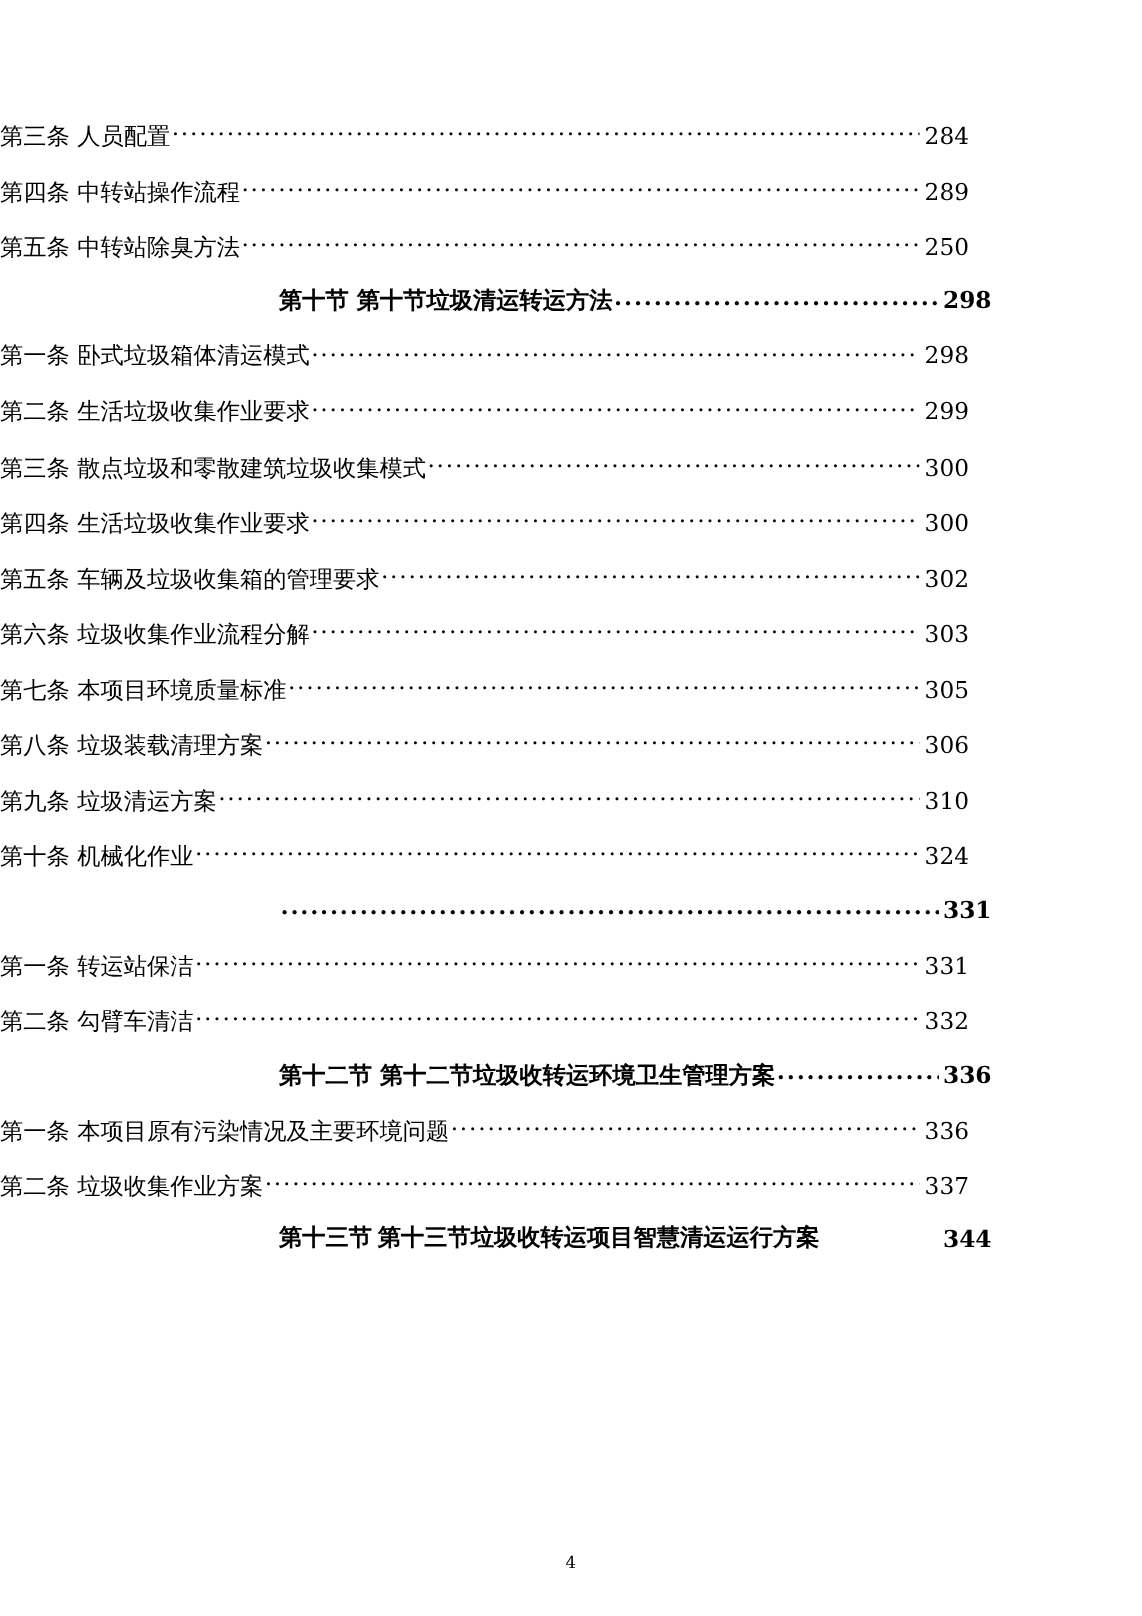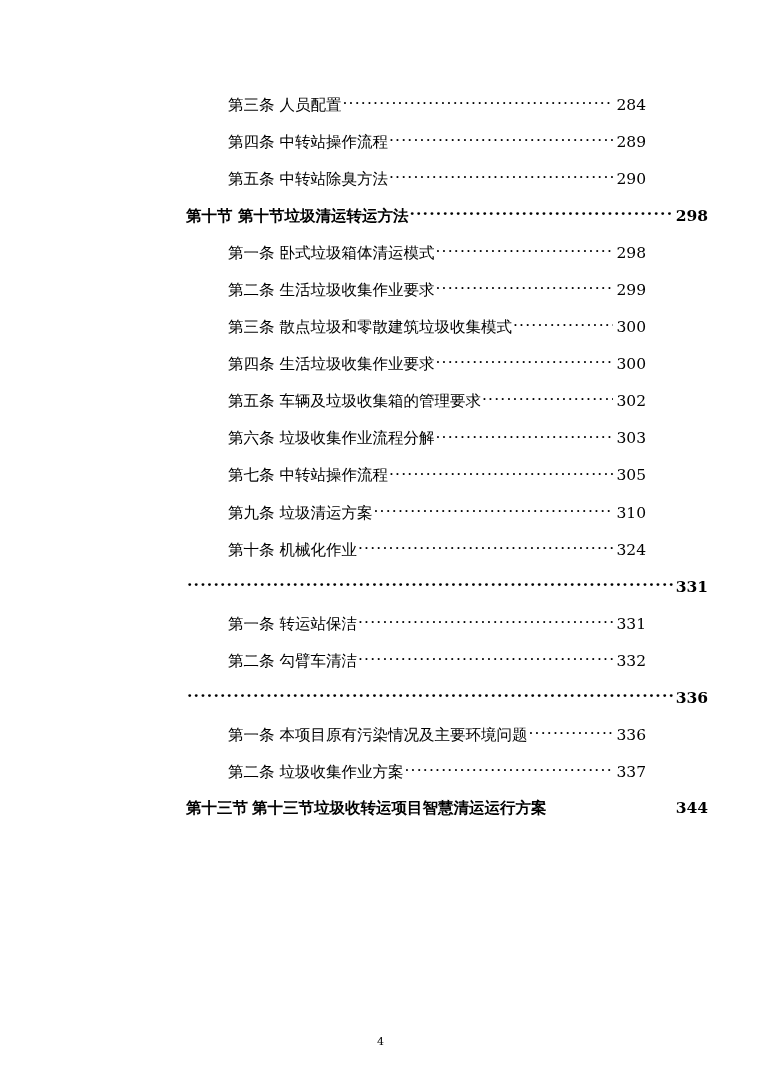--- a/index.html
+++ b/index.html
@@ -39,9 +39,7 @@
     font-weight: bold;
   }
   .toc-row.lvl2 {
-    padding-left: 228px;
     padding-right: 115px;
-    margin-top: 14px;
   }
   .label {
     flex: 0 0 auto;

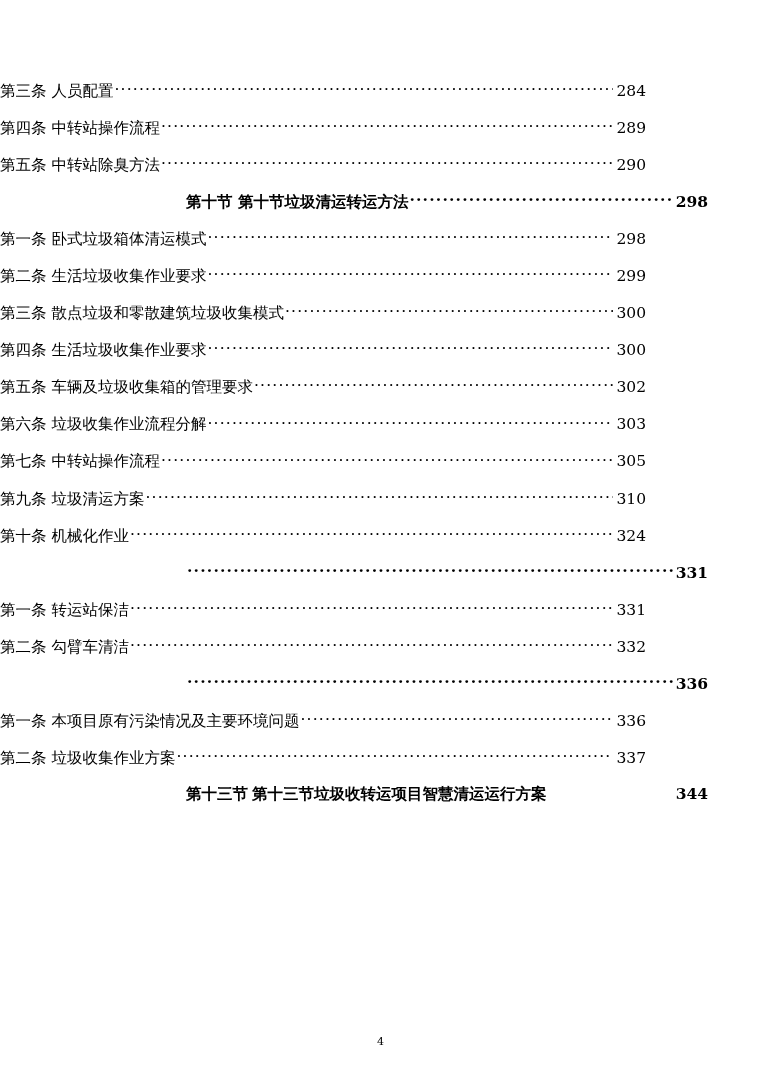--- a/index.html
+++ b/index.html
@@ -102,7 +102,7 @@
       <div class="toc-row lvl2">
         <span class="label">第五条  中转站除臭方法</span>
         <span class="leader"></span>
-        <span class="page-no">290</span>
+        <span class="page-no">250</span>
       </div>
       <div class="toc-row lvl1">
         <span class="label">第十节  第十节垃圾清运转运方法</span>

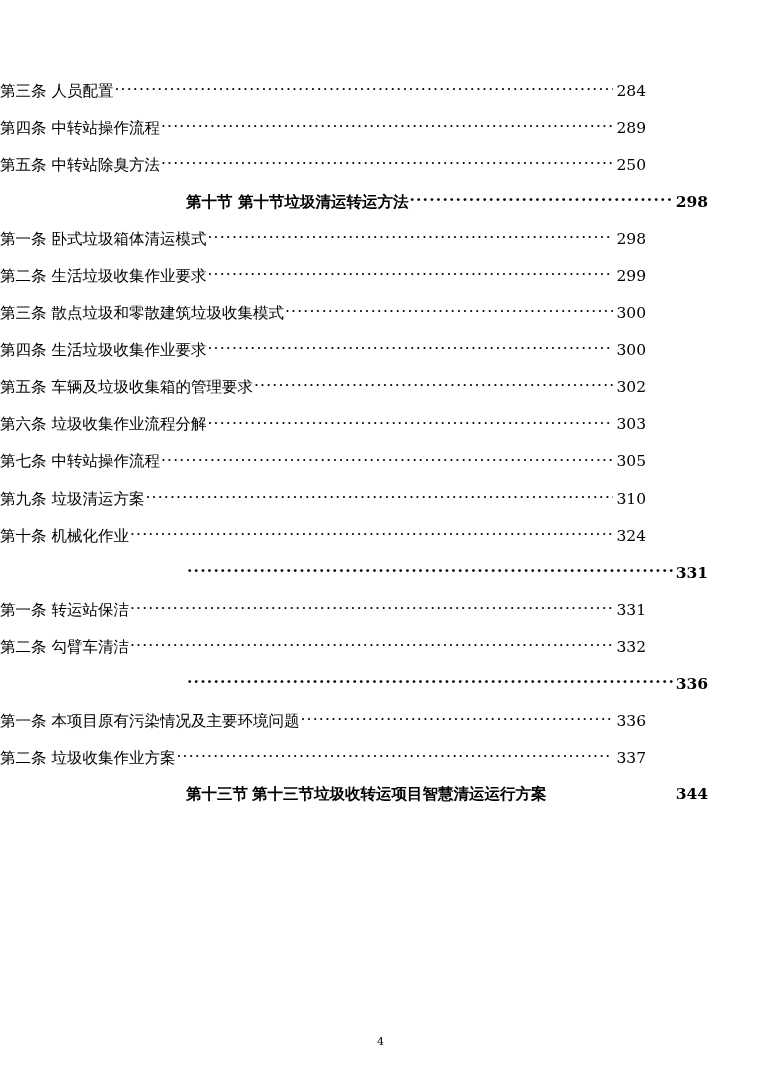--- a/index.html
+++ b/index.html
@@ -35,8 +35,9 @@
   }
   .toc-row.lvl1 {
     padding-left: 186px;
-    padding-right: 53px;
+    padding-right: 100px;
     font-weight: bold;
+    align-items: center;
   }
   .toc-row.lvl2 {
     padding-right: 115px;

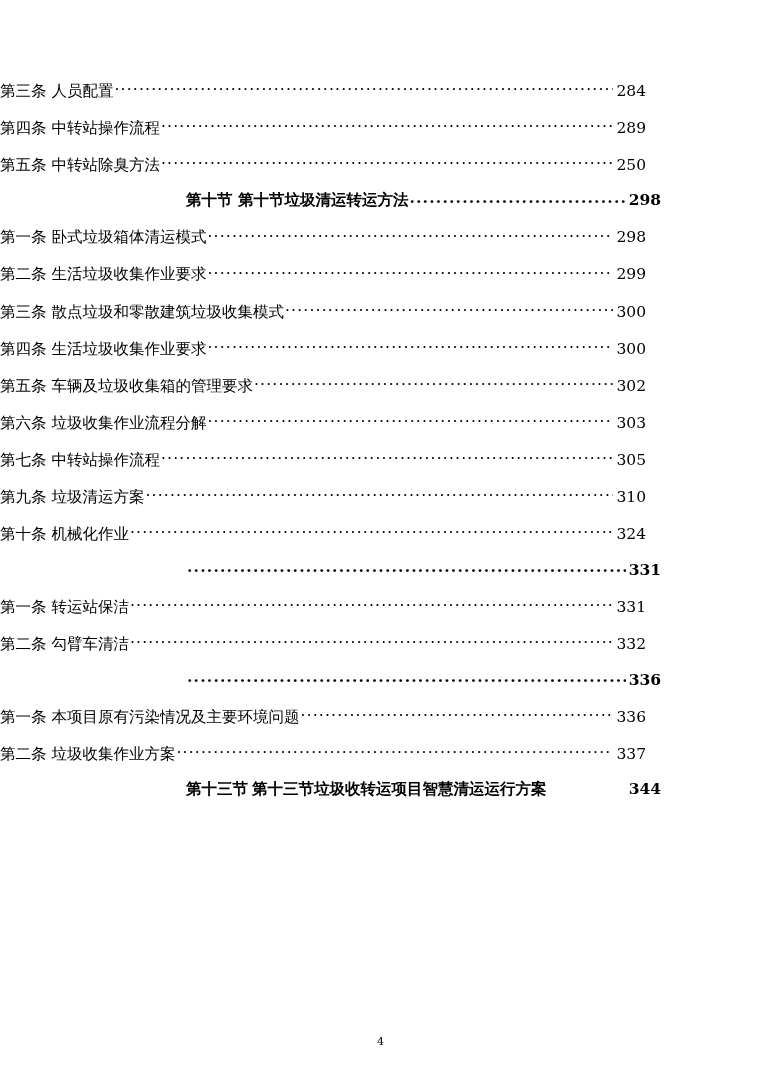--- a/index.html
+++ b/index.html
@@ -141,7 +141,7 @@
         <span class="page-no">303</span>
       </div>
       <div class="toc-row lvl2">
-        <span class="label">第七条  中转站操作流程</span>
+        <span class="label">第七条  本项目环境质量标准</span>
         <span class="leader"></span>
         <span class="page-no">305</span>
       </div>

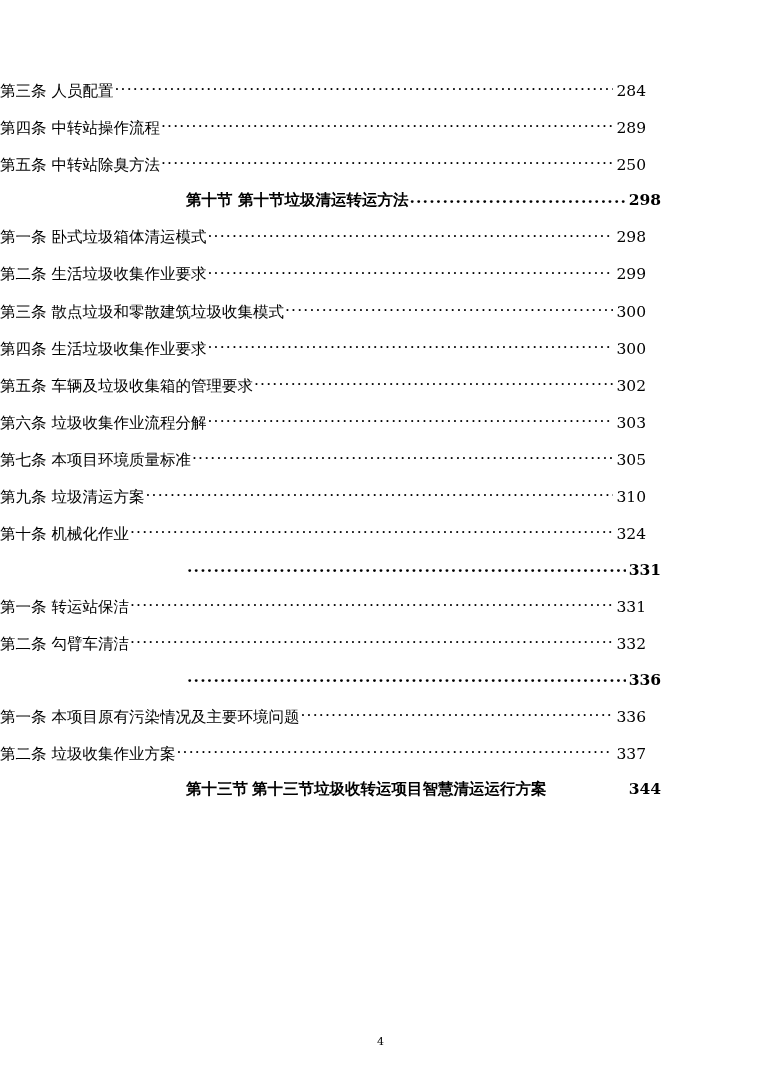--- a/index.html
+++ b/index.html
@@ -146,6 +146,11 @@
         <span class="page-no">305</span>
       </div>
       <div class="toc-row lvl2">
+        <span class="label">第八条  垃圾装载清理方案</span>
+        <span class="leader"></span>
+        <span class="page-no">306</span>
+      </div>
+      <div class="toc-row lvl2">
         <span class="label">第九条  垃圾清运方案</span>
         <span class="leader"></span>
         <span class="page-no">310</span>

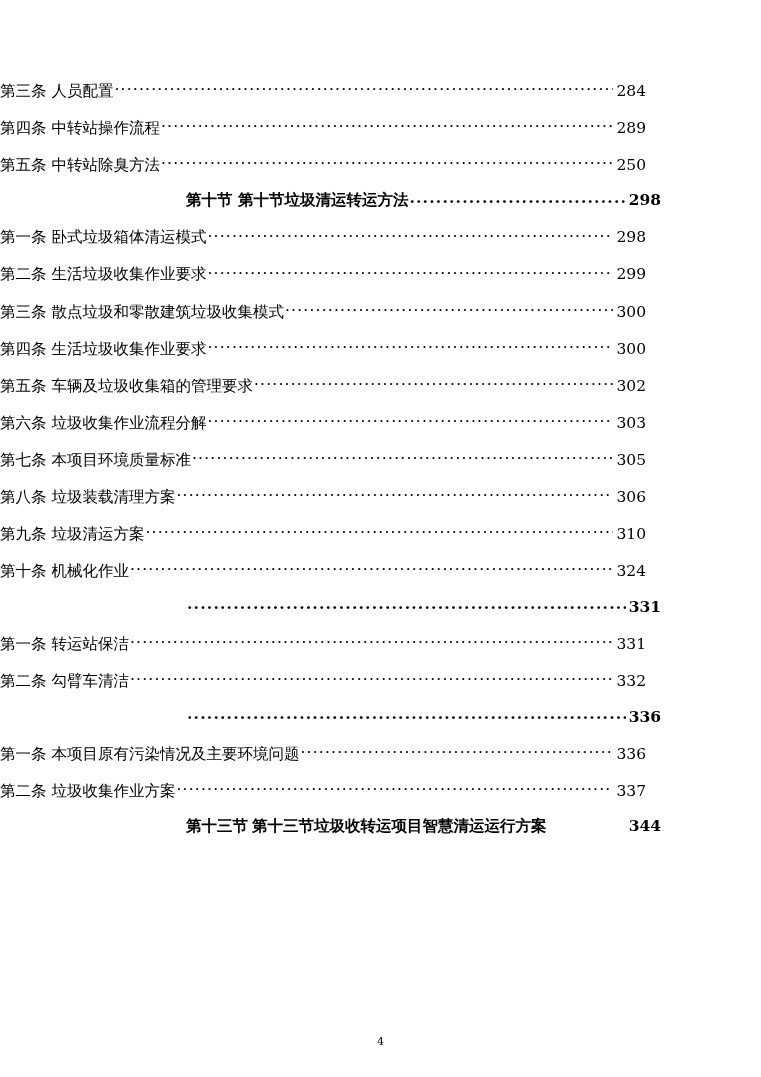--- a/index.html
+++ b/index.html
@@ -175,6 +175,7 @@
         <span class="page-no">332</span>
       </div>
       <div class="toc-row lvl1">
+        <span class="label">第十二节  第十二节垃圾收转运环境卫生管理方案</span>
         <span class="leader"></span>
         <span class="page-no">336</span>
       </div>

